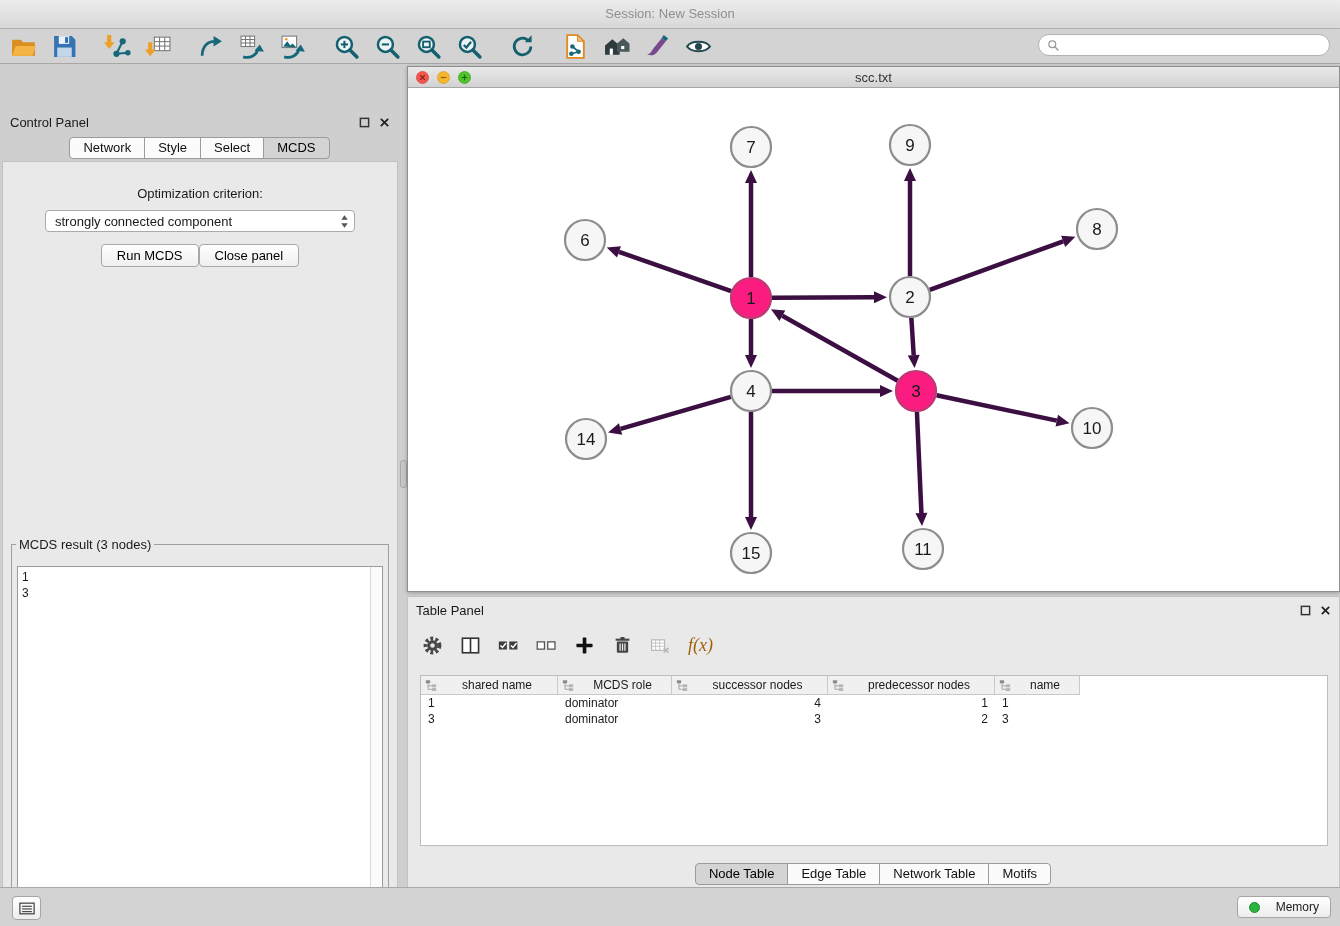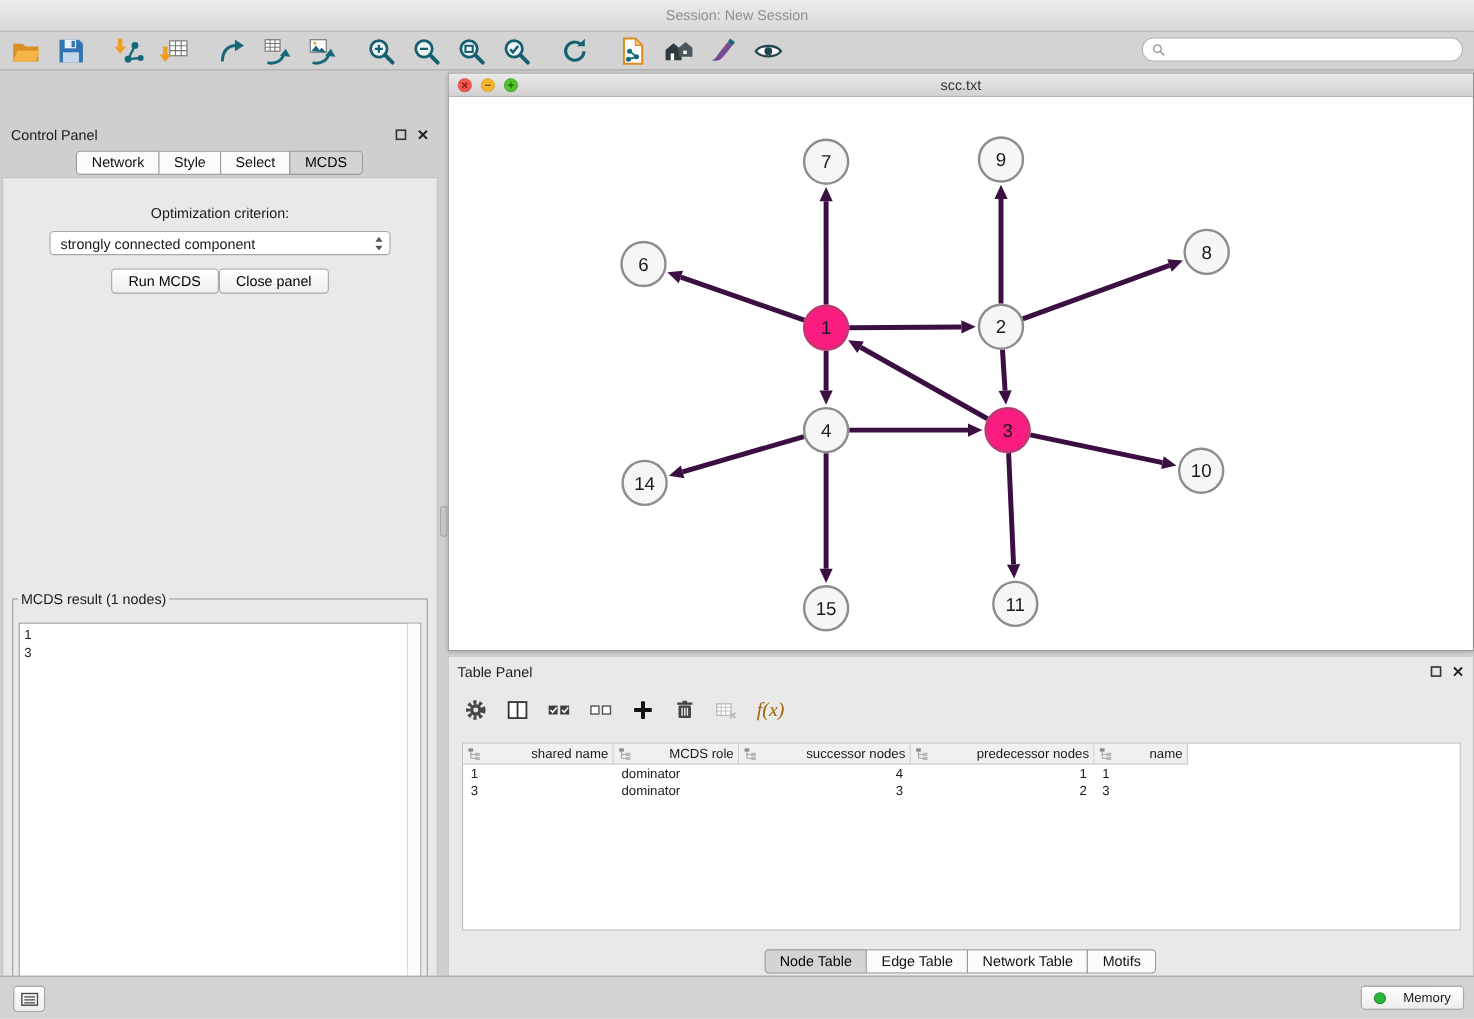--- a/index.html
+++ b/index.html
@@ -266,7 +266,7 @@
         <button class="btn">Close panel</button>
       </div>
       <fieldset class="result-fieldset">
-        <legend>MCDS result (1 nodes)</legend>
+        <legend>MCDS result (3 nodes)</legend>
         <div class="result-list">
           <div class="scroll-strip"></div>
         <div>1</div>

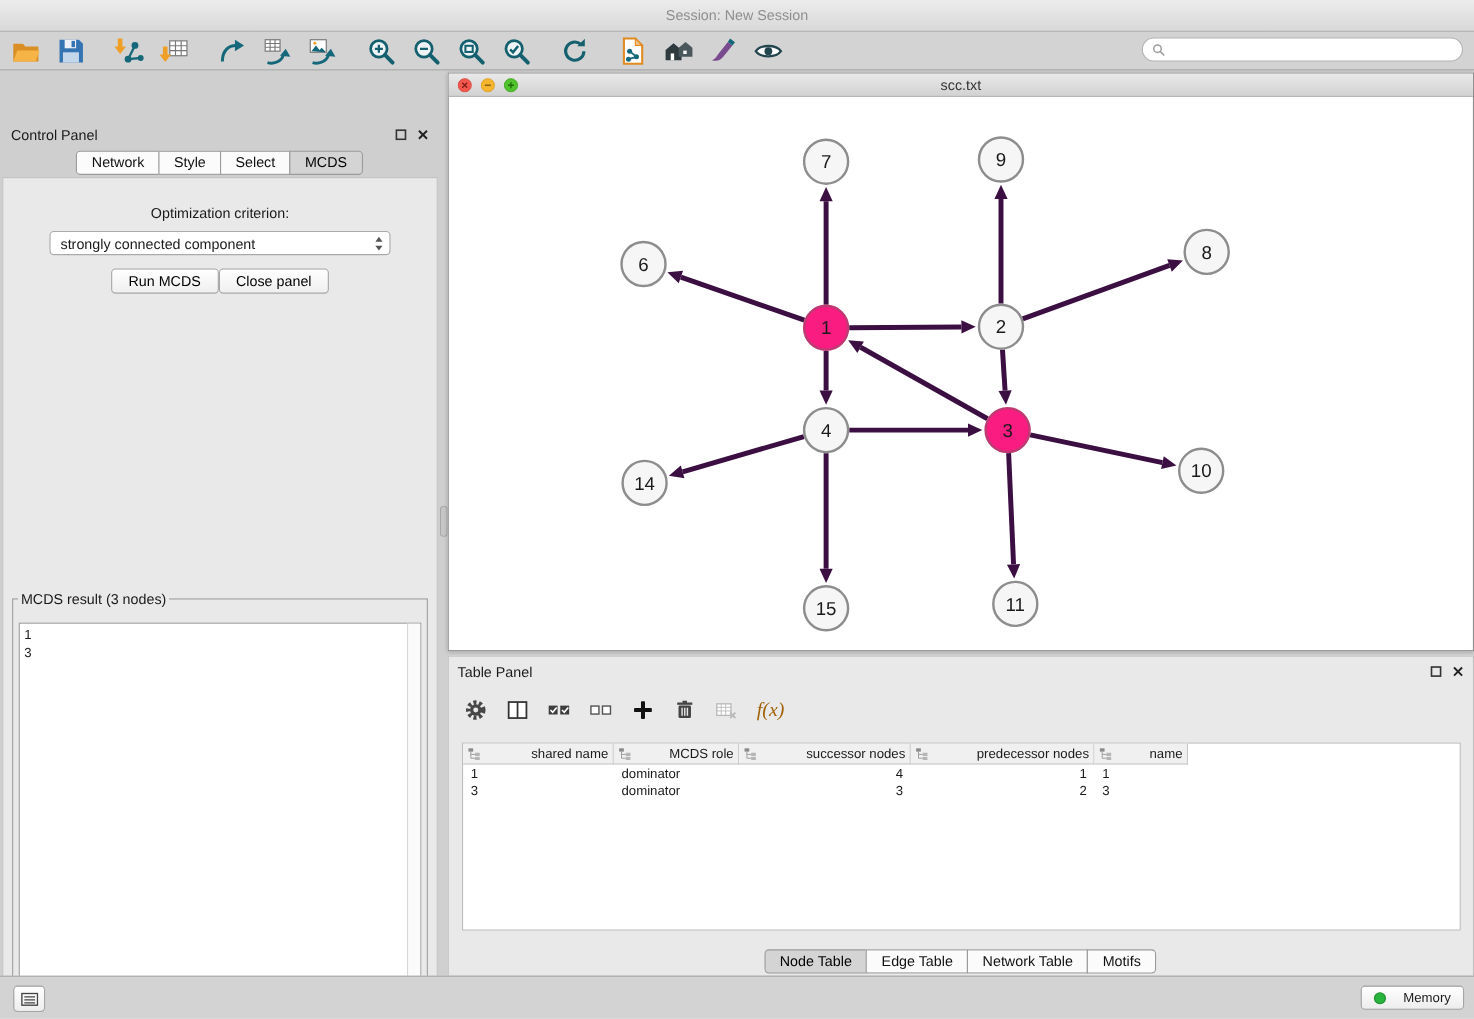--- a/index.html
+++ b/index.html
@@ -56,7 +56,7 @@
   .thead{display:flex;height:19px;}
   .th{display:flex;align-items:center;background:#f0f0f0;border-right:1px solid #c9c9c9;border-bottom:1px solid #c9c9c9;font-size:12px;padding:0 4px;gap:4px;box-sizing:border-box;}
   .th-icon svg{width:12px;height:12px;}
-  .th-label{flex:1;text-align:right;}
+  .th-label{flex:1;text-align:center;}
   .trow{display:flex;height:16px;font-size:12px;align-items:center;}
   .cell{padding:0 7px;box-sizing:border-box;white-space:nowrap;overflow:hidden;}
   .tp-tabs{position:absolute;bottom:2px;left:0;right:0;display:flex;justify-content:center;height:22px;}

